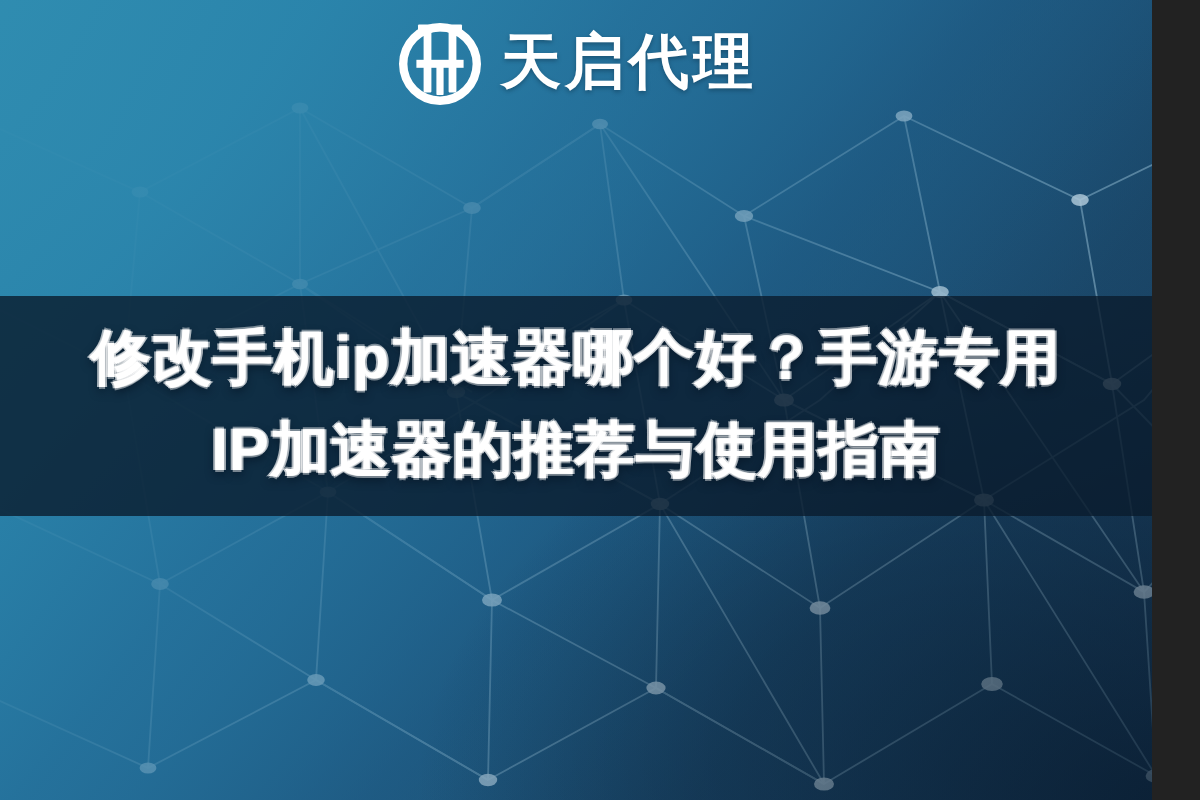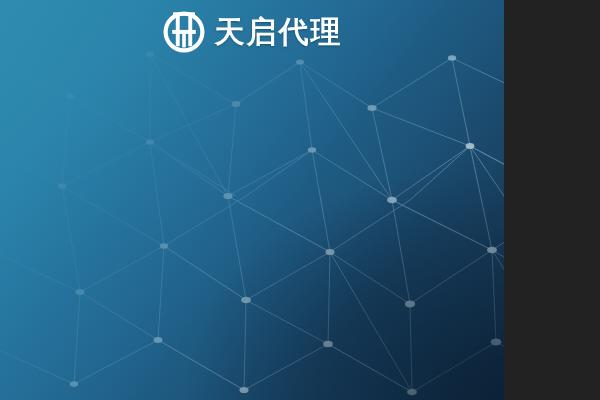--- a/index.html
+++ b/index.html
@@ -10,7 +10,7 @@
   }
   #banner {
     position: relative;
-    width: 504px;
+    width: 576px;
     height: 400px;
     overflow: hidden;
     font-family: Liberation Sans, sans-serif;

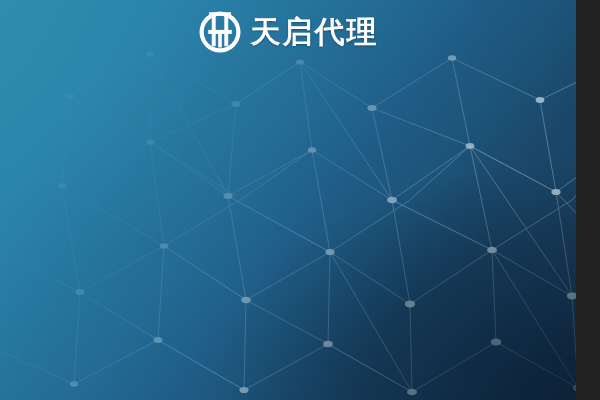--- a/index.html
+++ b/index.html
@@ -205,6 +205,10 @@
     <span class="logo-text">天启代理</span>
   </div>
 
+  <div class="title-band">
+    <div class="title-line">修改手机ip加速器哪个好？手游专用</div>
+    <div class="title-line">IP加速器的推荐与使用指南</div>
+  </div>
 
 </div>
 

